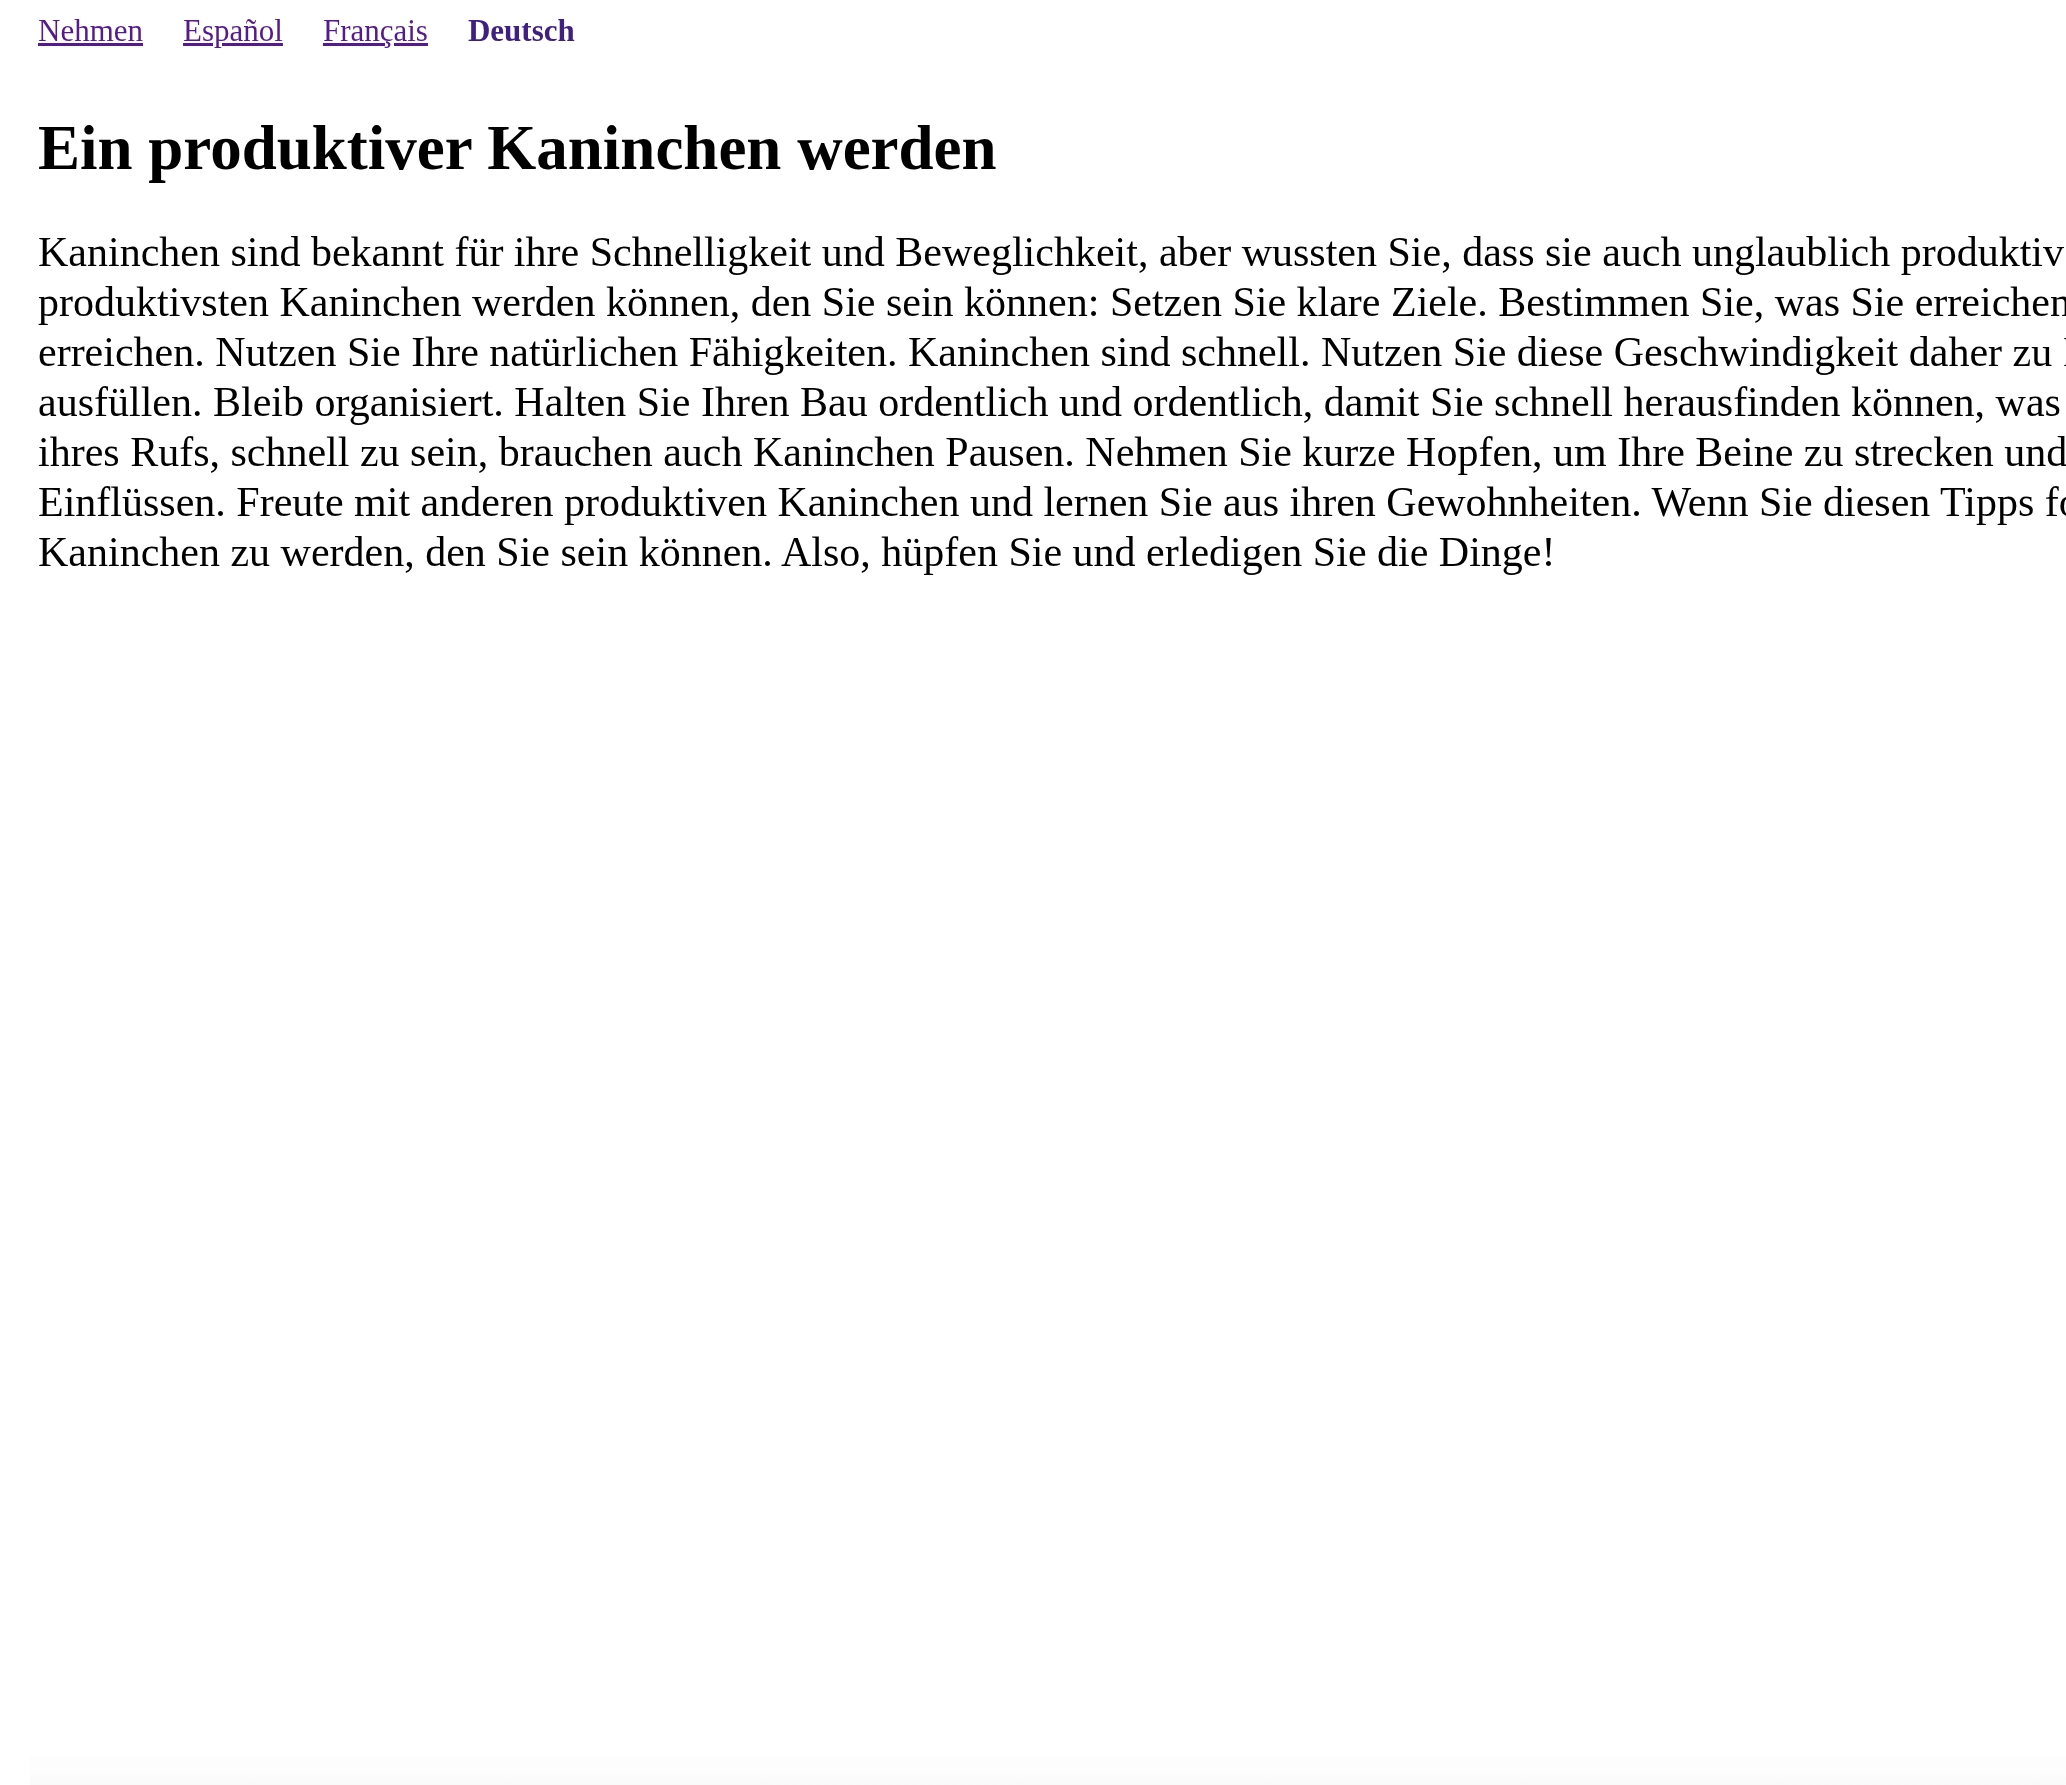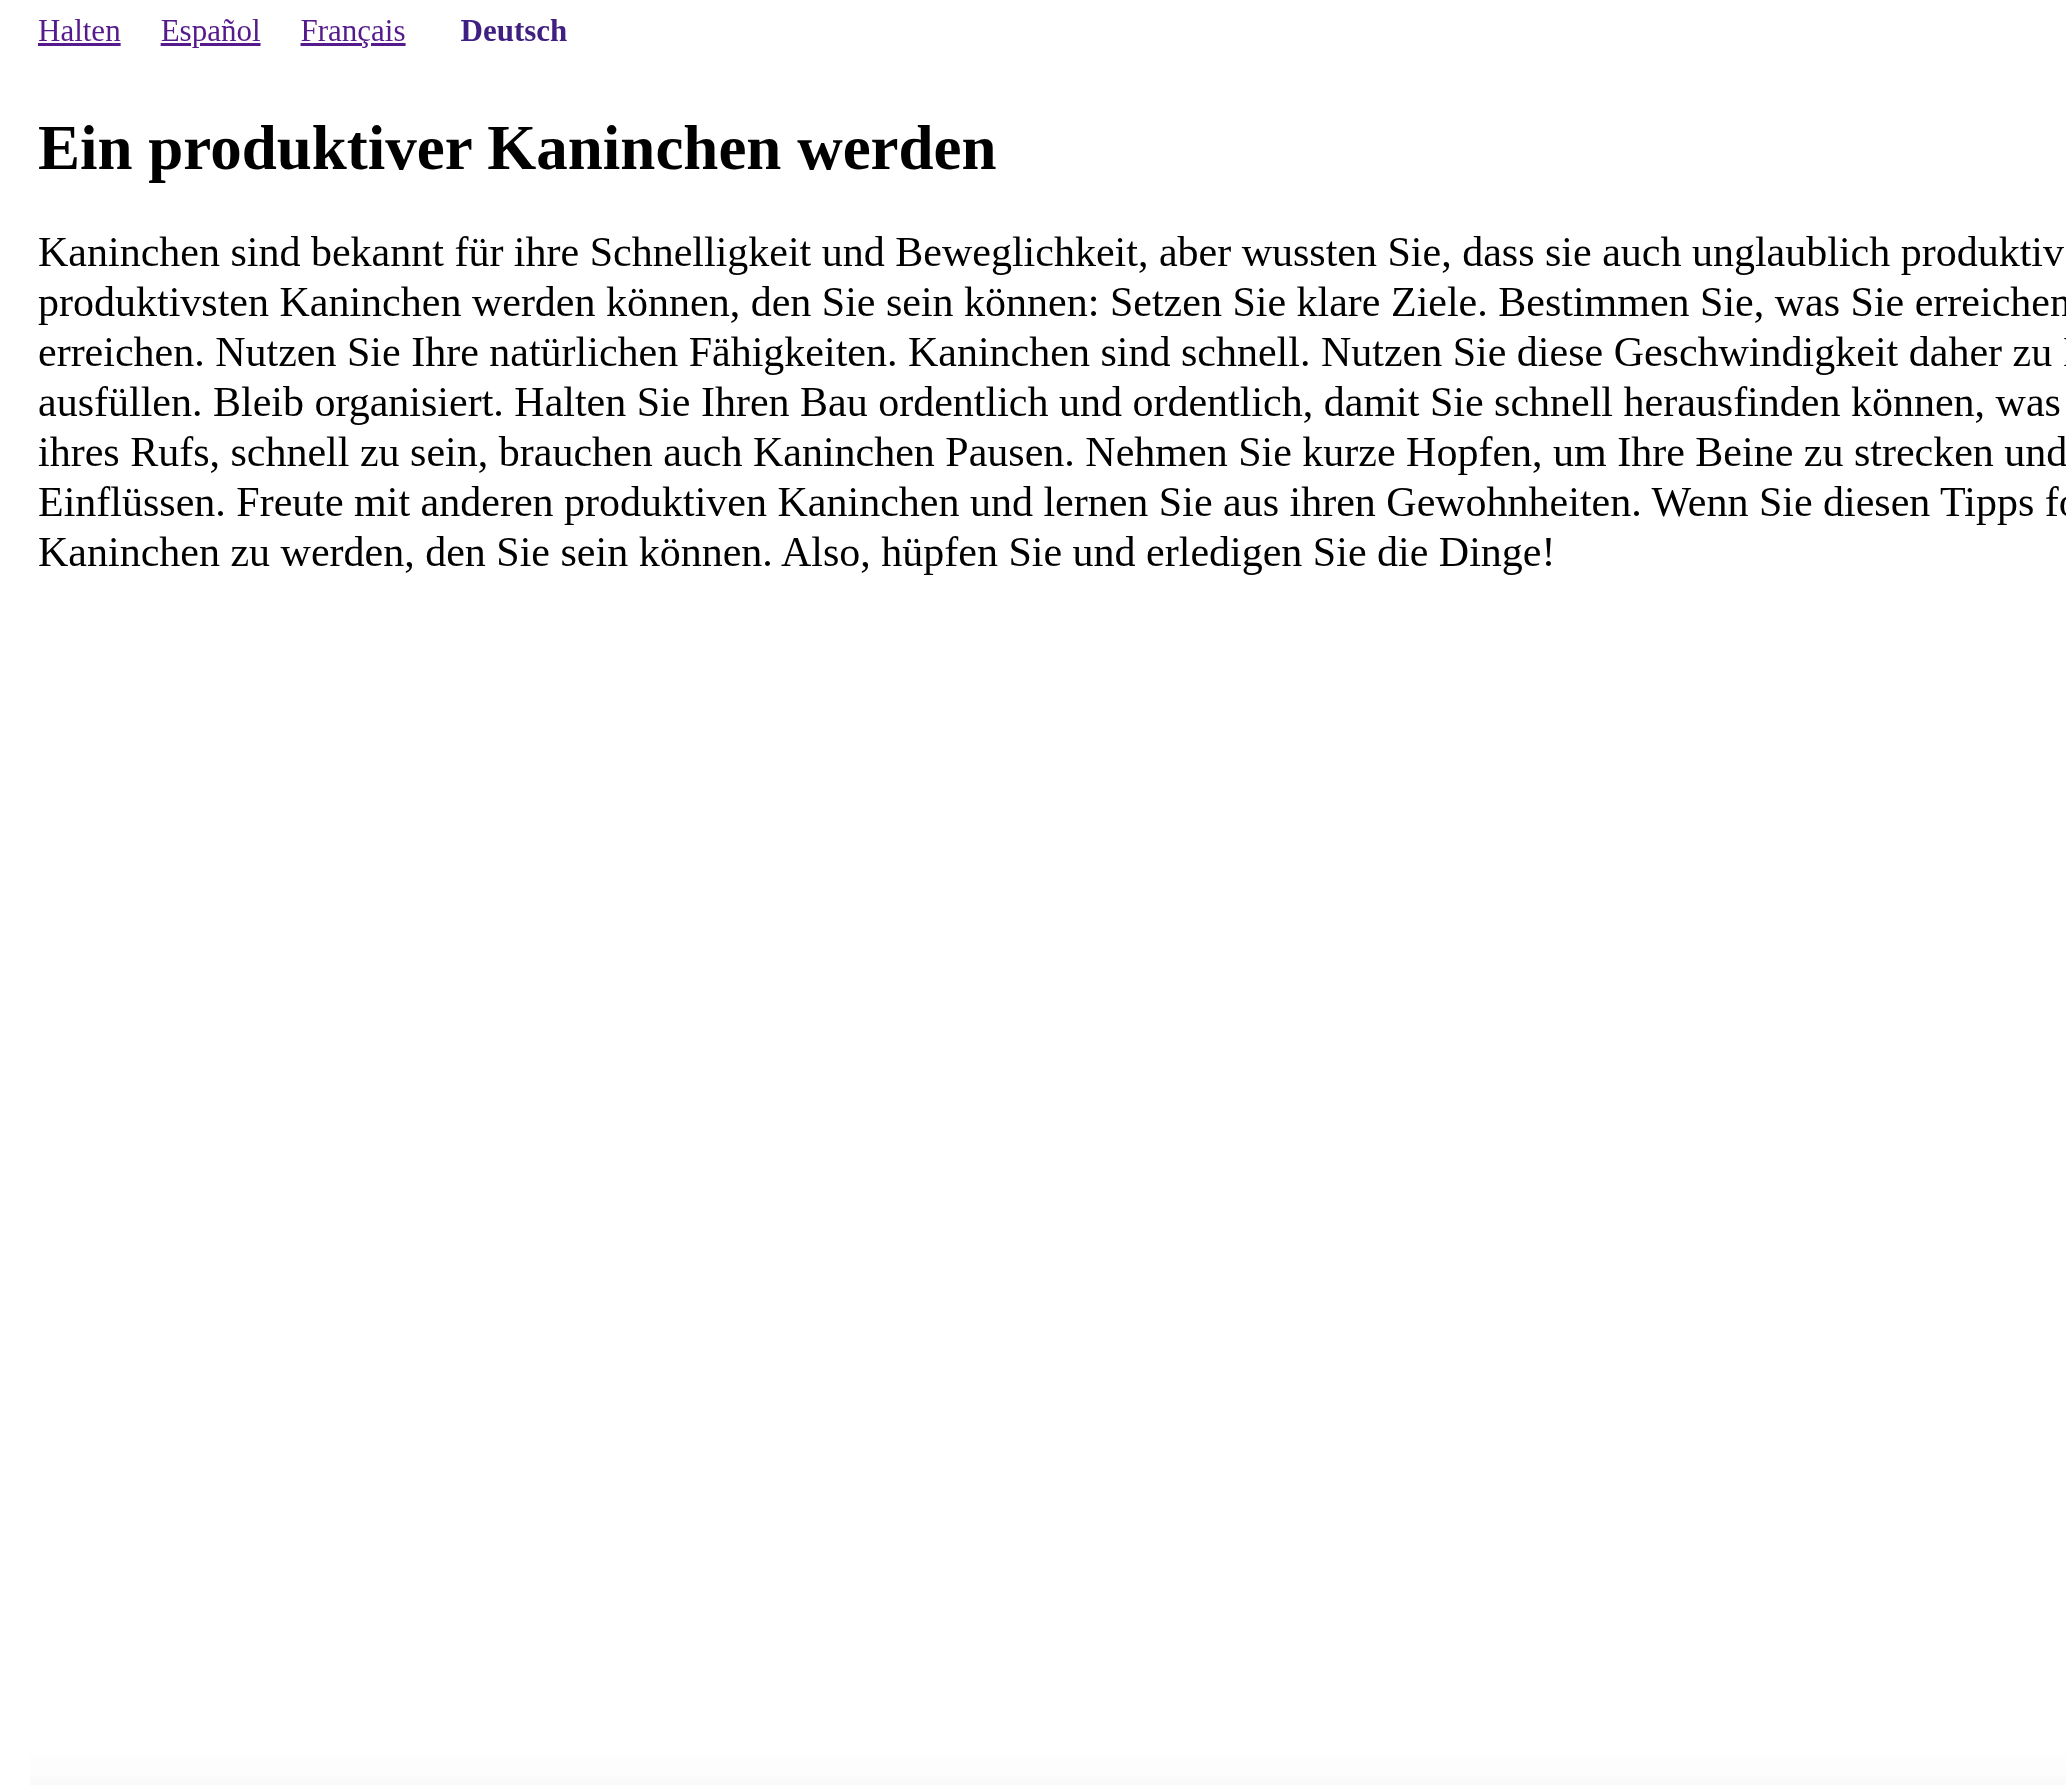--- a/index.html
+++ b/index.html
@@ -64,7 +64,7 @@
 <div class="page">
 
   <nav class="lang-nav">
-    <a href="#">Halten</a>
+    <a href="#">Nehmen</a>
     <a href="#">Español</a>
     <a href="#">Français</a>
     <span class="current">Deutsch</span>

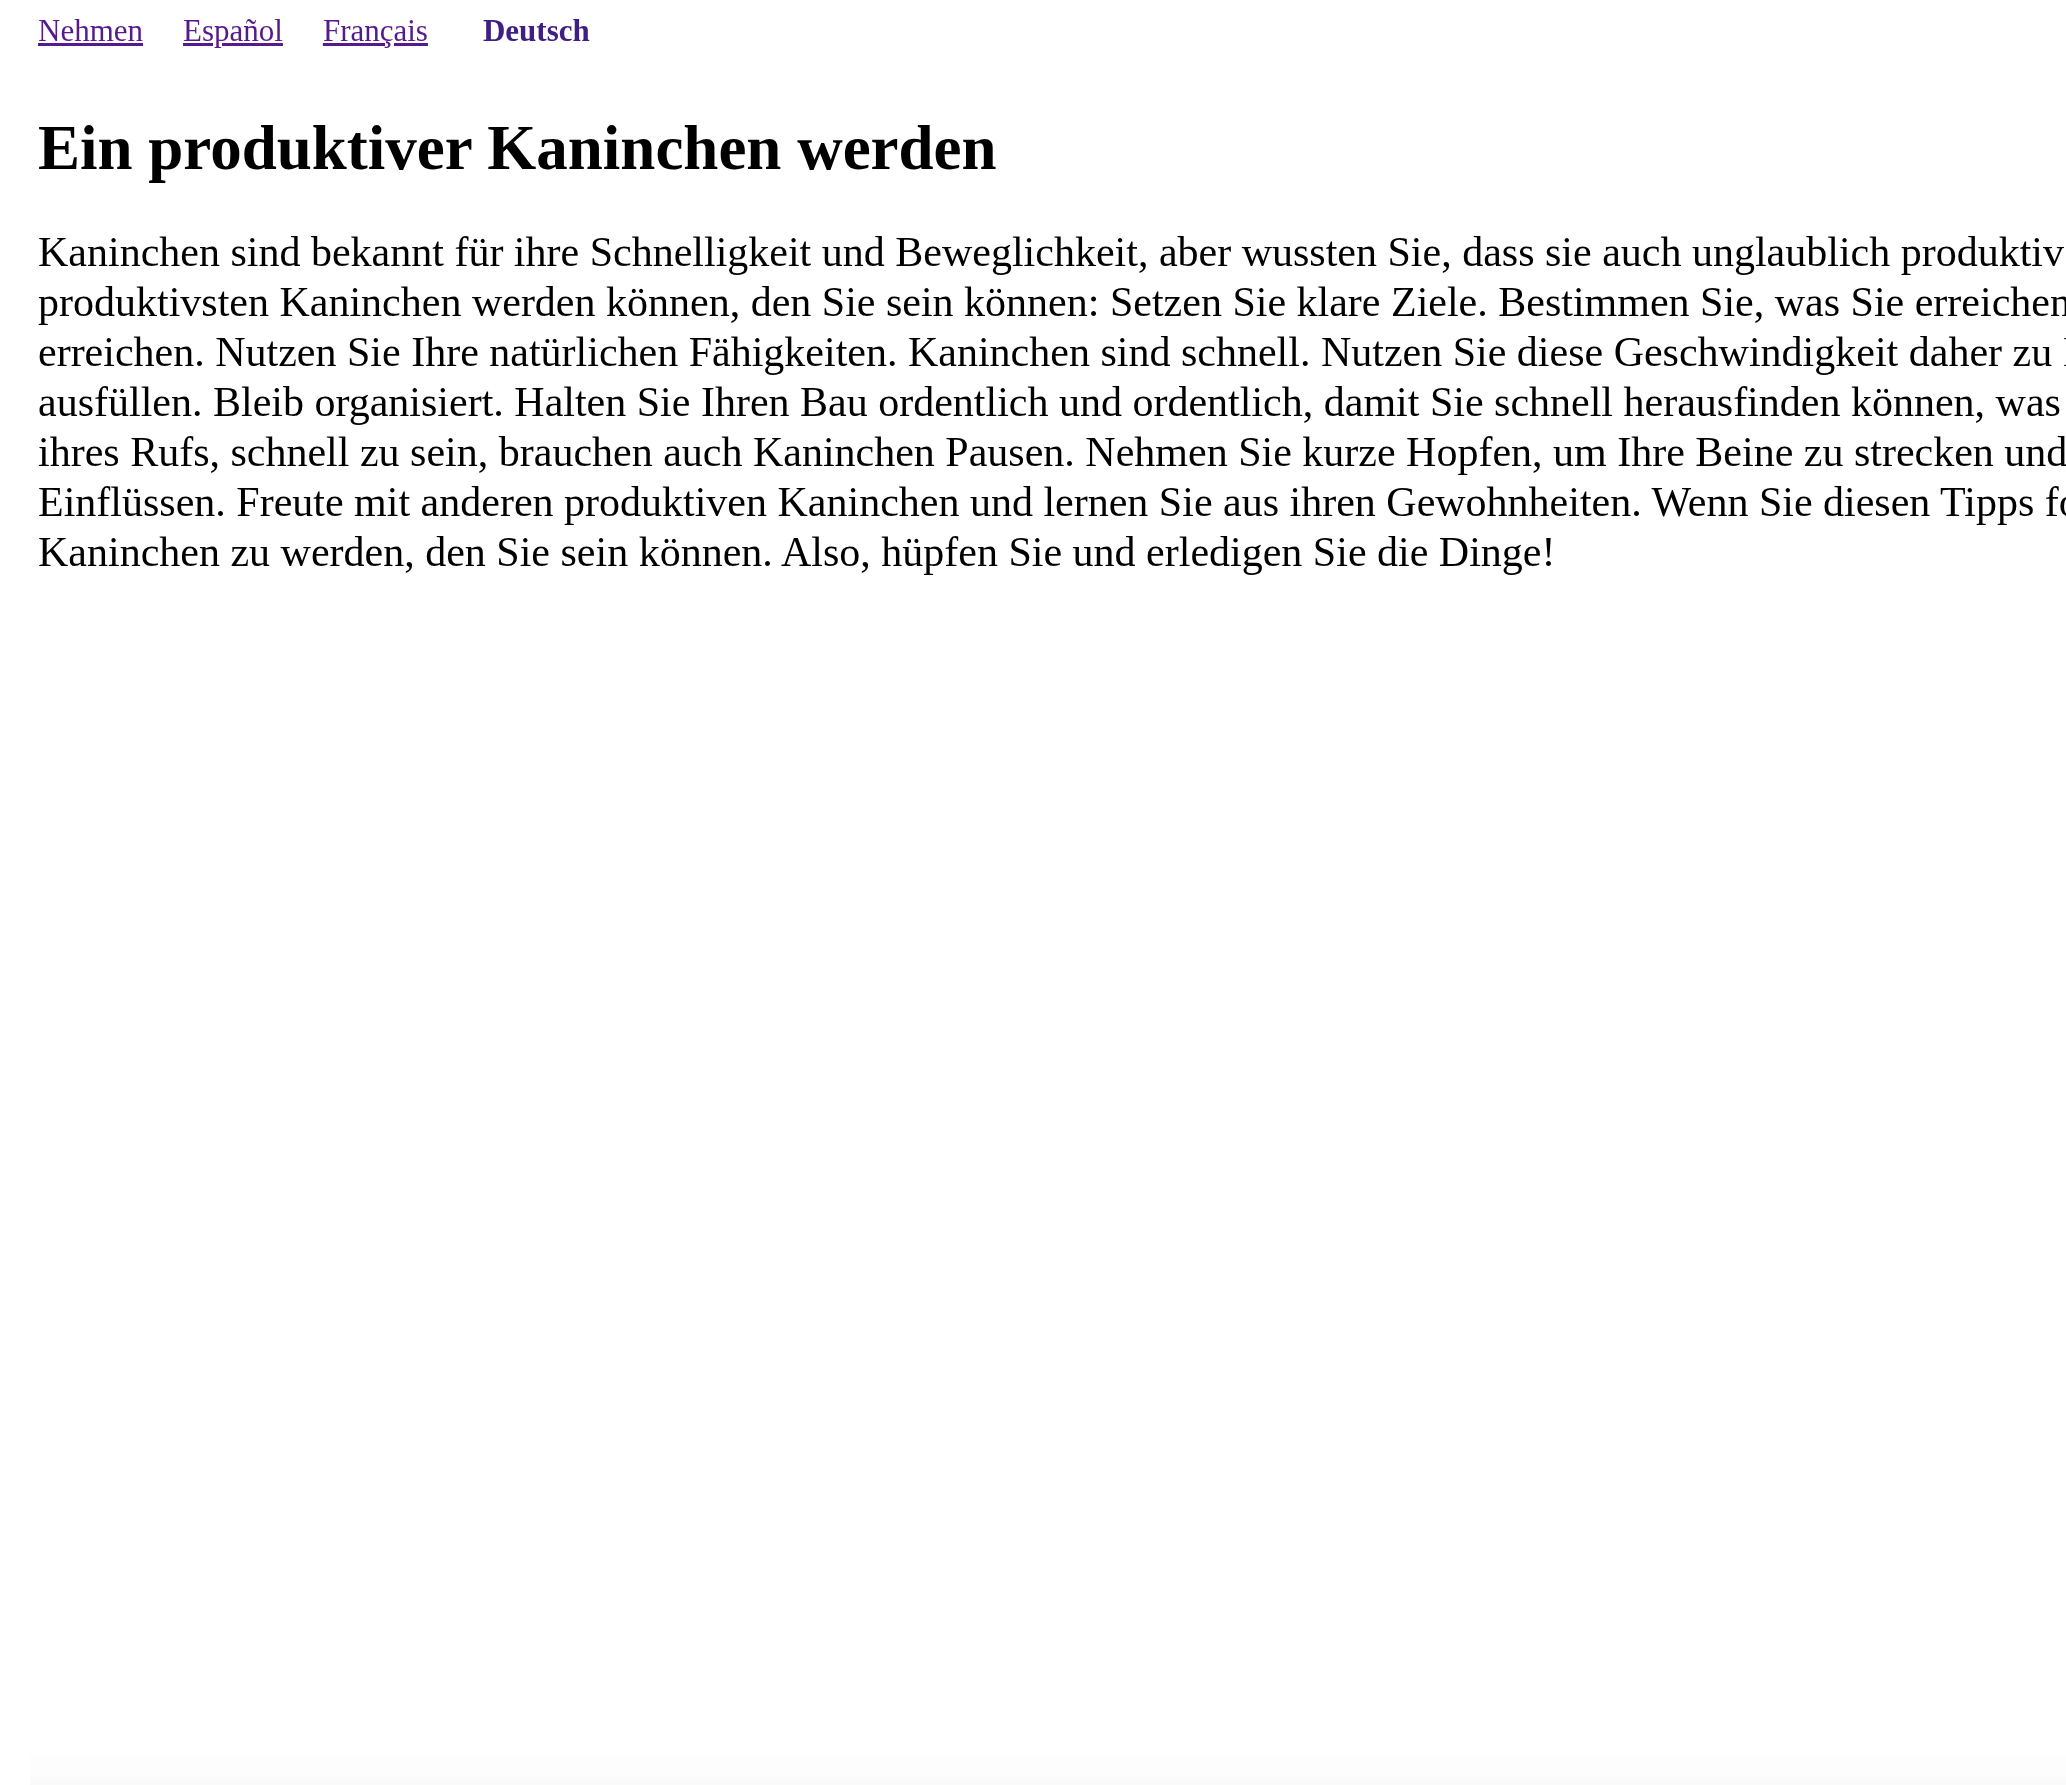--- a/index.html
+++ b/index.html
@@ -31,7 +31,6 @@
   nav.lang-nav .current {
     color: var(--current_language, #3F1F82);
     font-weight: 700;
-    margin-left: 15px;
   }
   h1.page-title {
     font-size: 63px;

